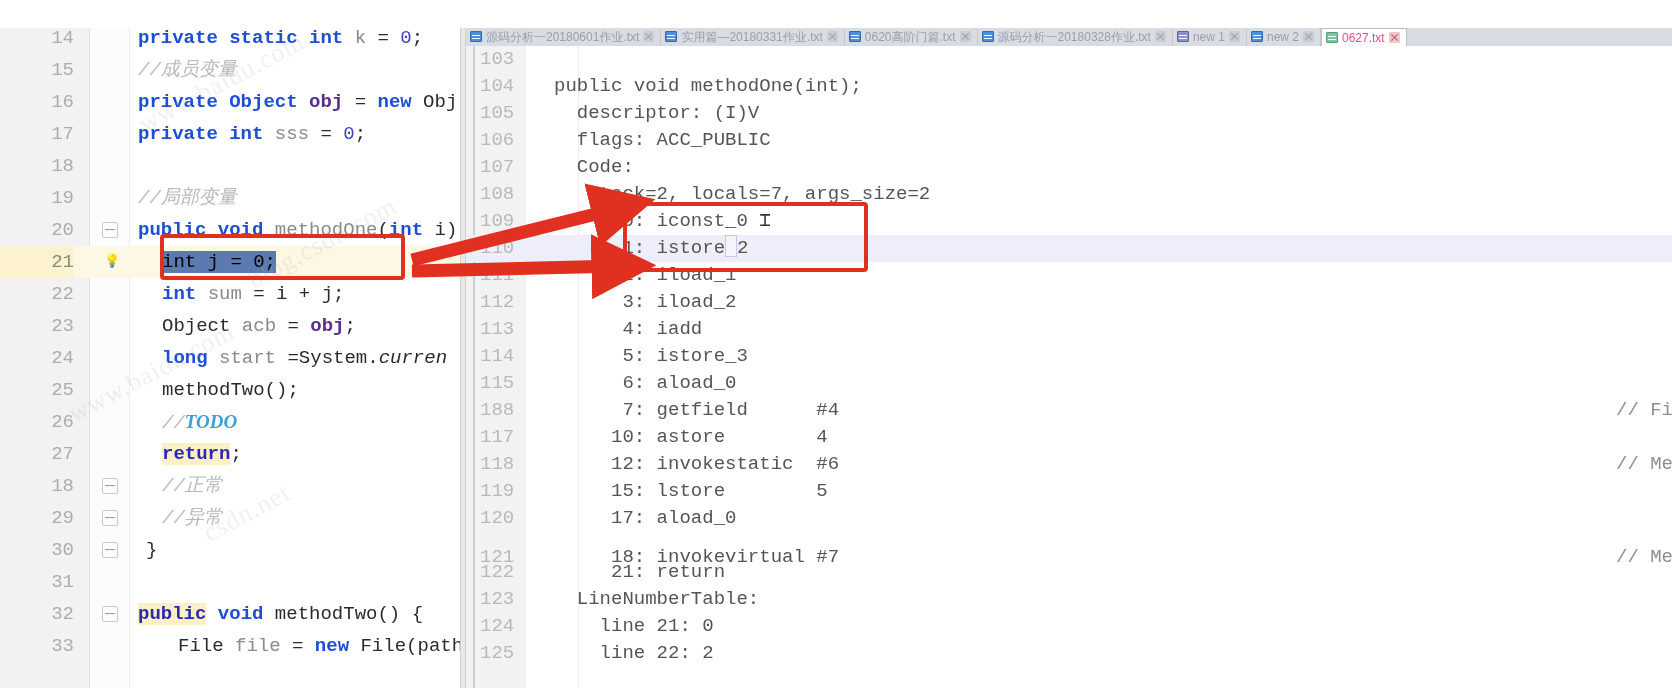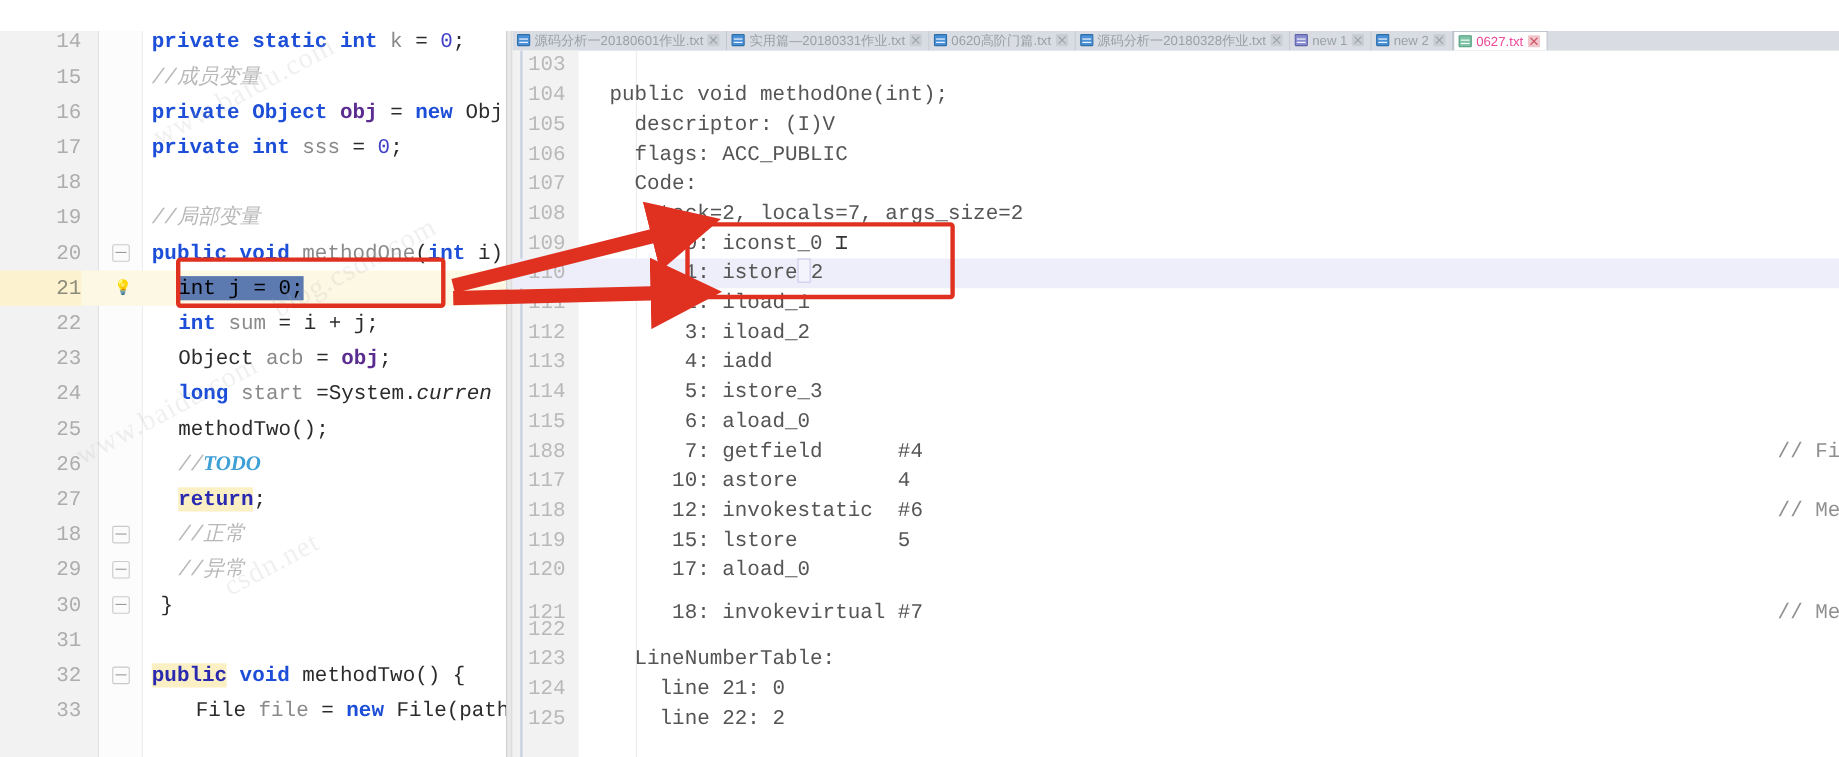--- a/index.html
+++ b/index.html
@@ -506,6 +506,7 @@
         </div>
         <div class="bc-row" style="top: 531px;">
           <div class="bc-num">122</div>
+          <div class="bc-code">     21: return</div>
         </div>
         <div class="bc-row" style="top: 558px;">
           <div class="bc-num">123</div>

